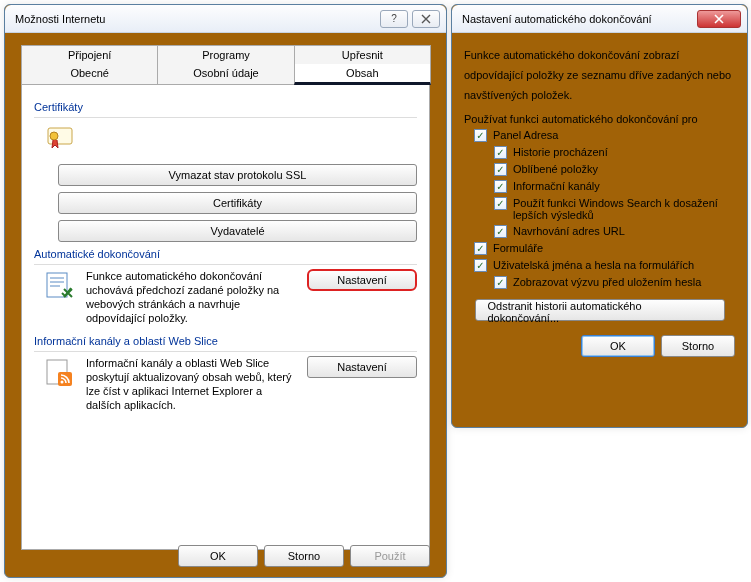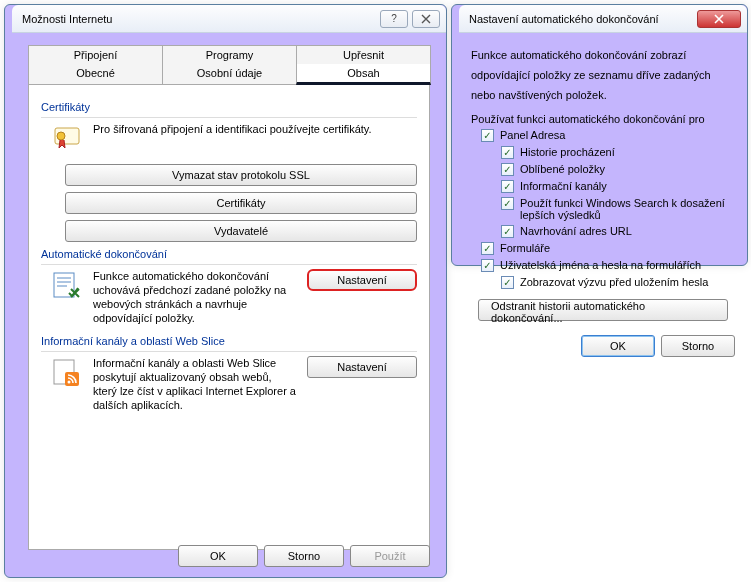--- a/index.html
+++ b/index.html
@@ -7,11 +7,10 @@
   
   .dialog {
     position: absolute;
-    background: #c4b5fd;
+    background: #a16207;
     border: 1px solid #5a7fa0;
     border-radius: 6px;
     box-shadow: 0 0 8px rgba(0,0,0,0.1);
-    padding-left: 7px;
   }
   .dialog-left { left: 4px; top: 4px; width: 443px; height: 574px; }
   .dialog-right { left: 451px; top: 4px; width: 297px; height: 262px; }

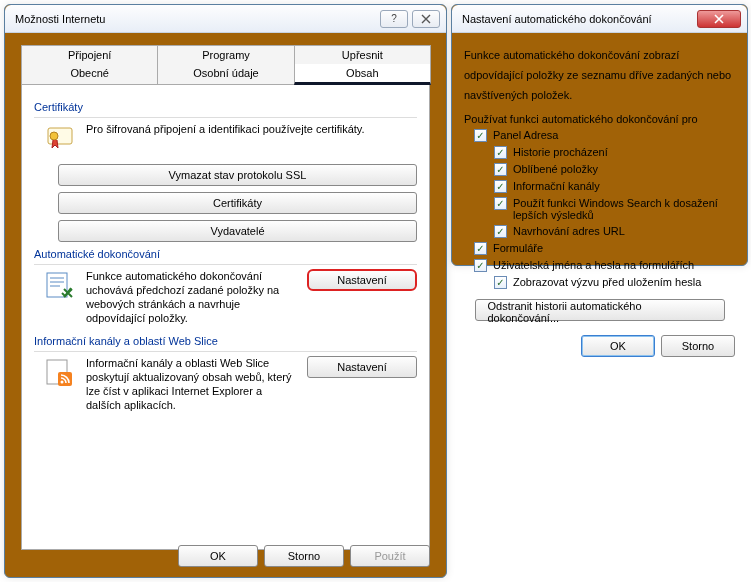--- a/index.html
+++ b/index.html
@@ -13,7 +13,7 @@
     box-shadow: 0 0 8px rgba(0,0,0,0.1);
   }
   .dialog-left { left: 4px; top: 4px; width: 443px; height: 574px; }
-  .dialog-right { left: 451px; top: 4px; width: 297px; height: 262px; }
+  .dialog-right { left: 451px; top: 4px; width: 297px; height: 424px; }
   
   .titlebar {
     height: 28px;

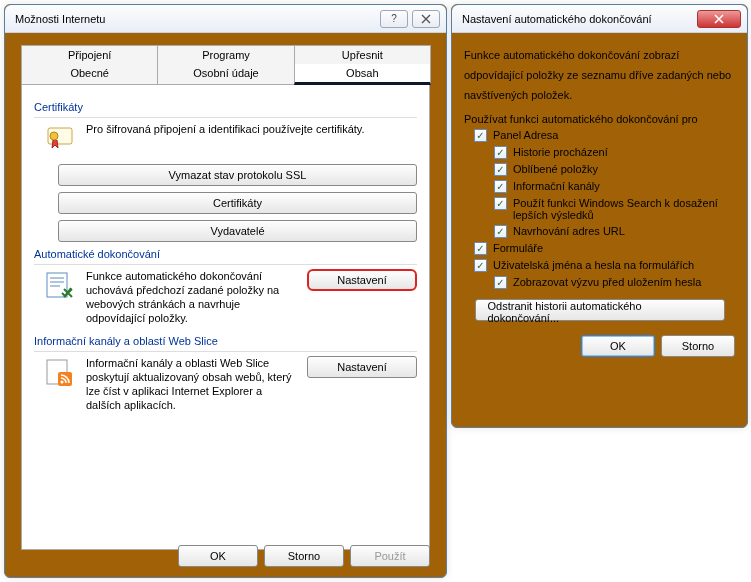--- a/index.html
+++ b/index.html
@@ -173,7 +173,6 @@
                 <path d="M9 18 L8 26 L11 23 L14 26 L13 18" fill="#d43" stroke="#a22"></path>
               </svg>
           </div>
-          <div class="section-desc">Pro šifrovaná připojení a identifikaci používejte certifikáty.</div>
         </div>
         <div class="btn-row">
           <div class="btn">Vymazat stav protokolu SSL</div>

